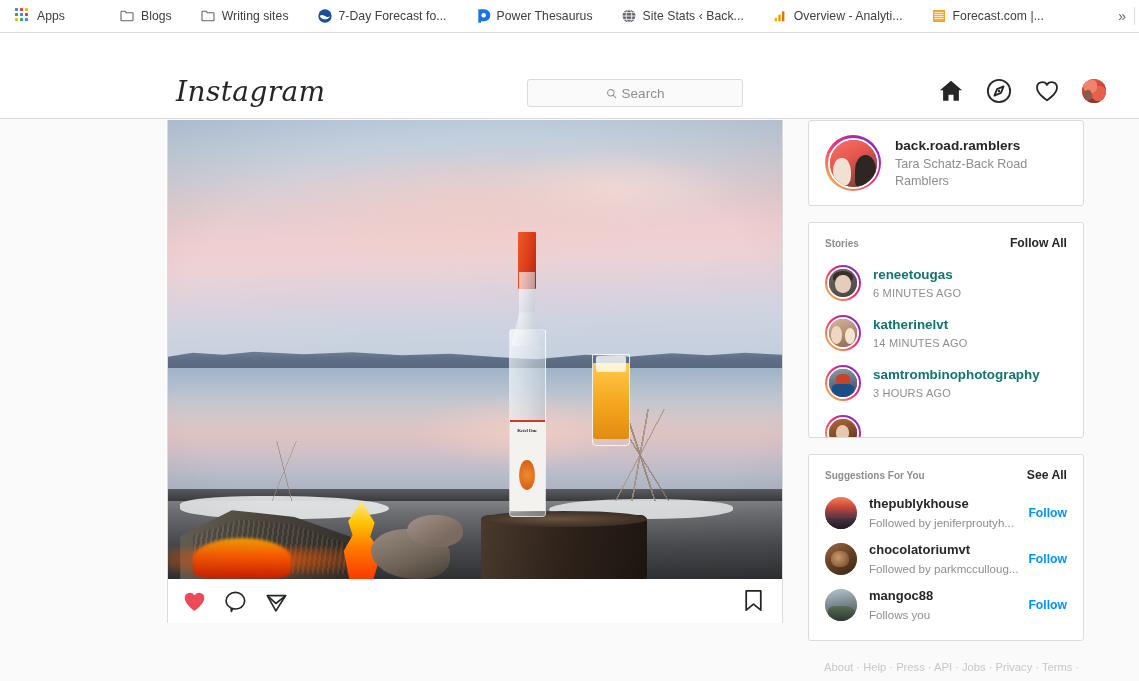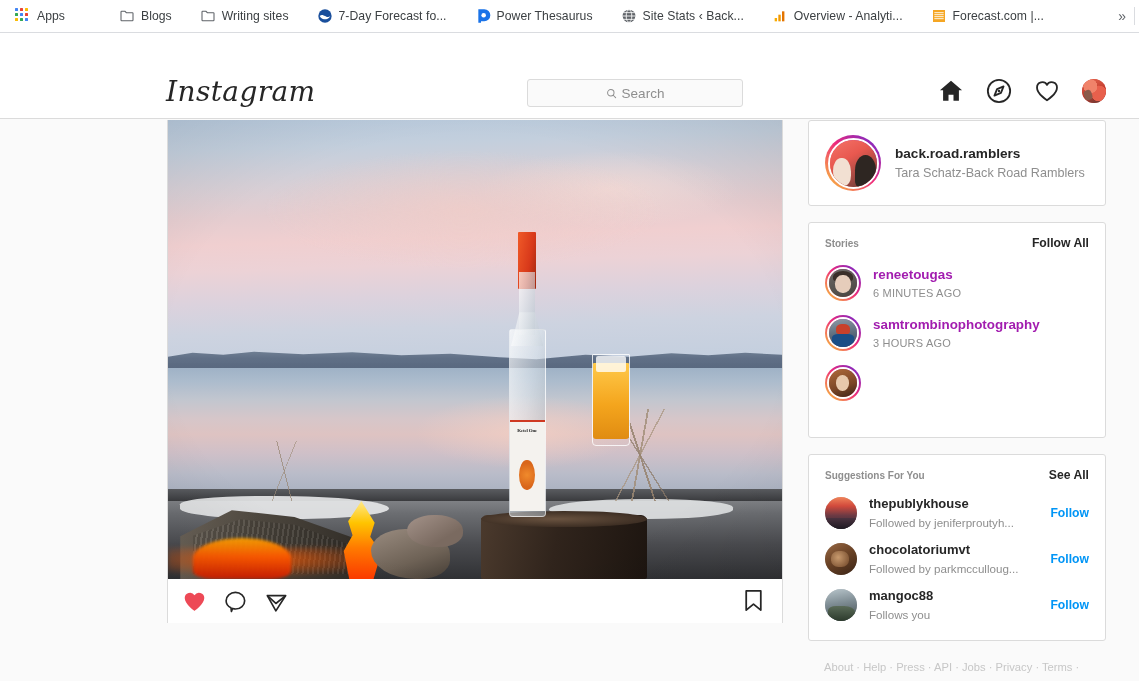--- a/index.html
+++ b/index.html
@@ -101,7 +101,7 @@
     width: 100%; height: 100%;
   }
   .ig-logo {
-    position: absolute; left: 166px; top: 12px;
+    position: absolute; left: 176px; top: 12px;
     font-family: "DejaVu Serif", serif;
     font-style: italic;
     font-size: 28px;

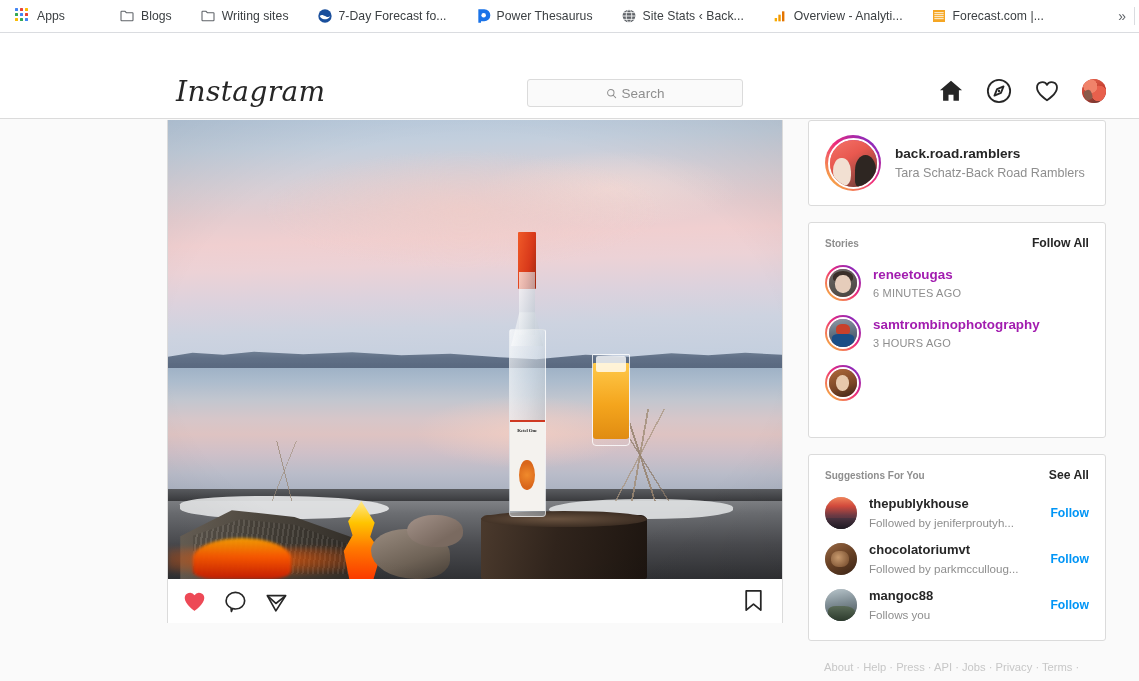--- a/index.html
+++ b/index.html
@@ -371,7 +371,7 @@
   
   .sidebar {
     position: absolute; left: 808px; top: 0;
-    width: 298px;
+    width: 276px;
   }
   .card {
     background: #ffffff;

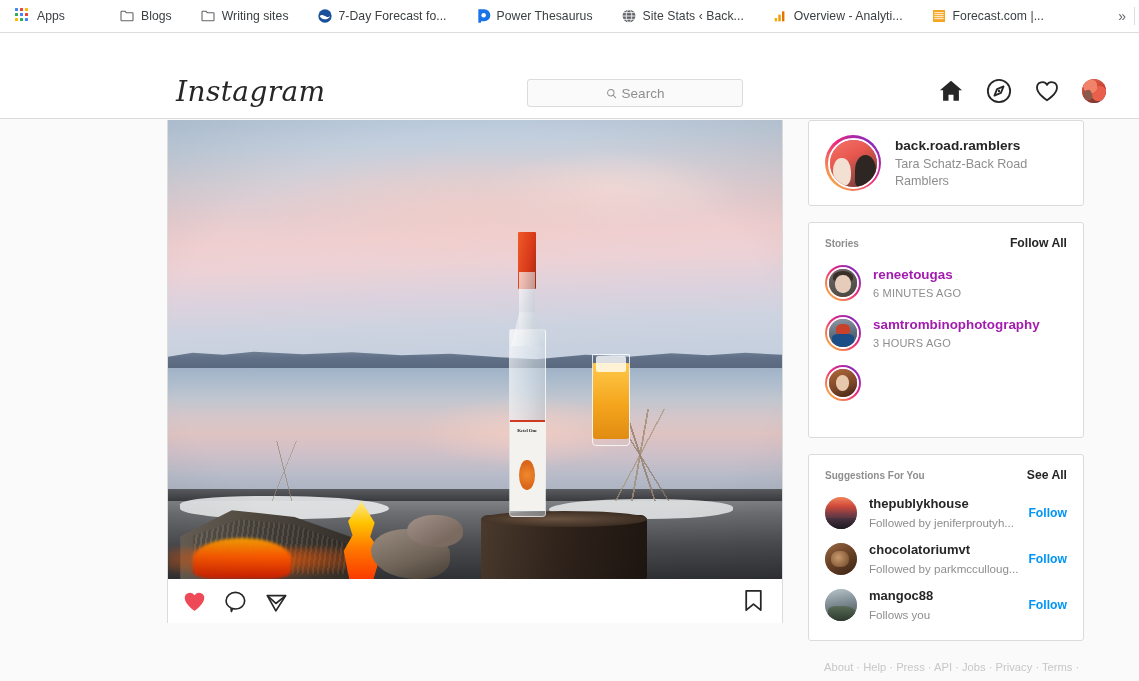--- a/index.html
+++ b/index.html
@@ -410,7 +410,7 @@
     padding: 7px 16px;
   }
   .story-txt { margin-left: 12px; line-height: 1.3; min-width: 0; }
-  .story-user { font-size: 13.4px; font-weight: bold; color: #a21caf; white-space:nowrap; }
+  .story-user { font-size: 13.4px; font-weight: bold; color: #0f766e; white-space:nowrap; }
   .story-time { font-size: 11px; color: #8e8e8e; margin-top: 2px; letter-spacing:.2px; }
 
   .sugg-list { padding: 2px 0 12px 0; }

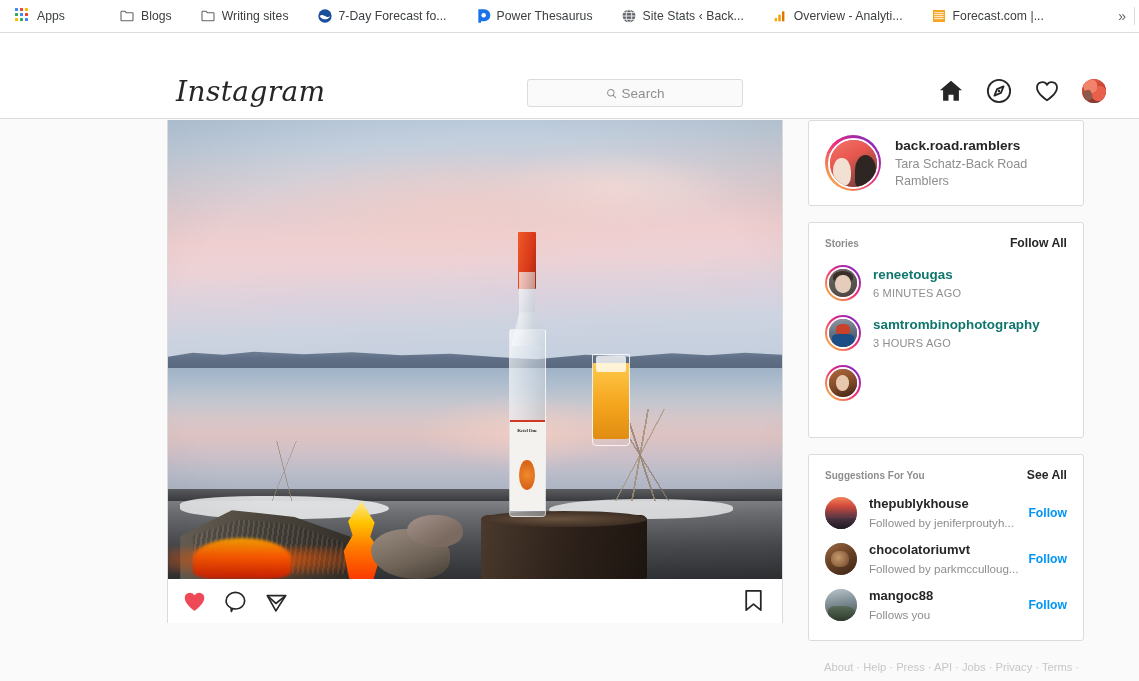--- a/index.html
+++ b/index.html
@@ -696,6 +696,17 @@
           </div>
         </div>
 
+        <div class="story-row">
+          <div class="ring small">
+            <div class="inner">
+              <span class="av av-kath"></span>
+            </div>
+          </div>
+          <div class="story-txt">
+            <div class="story-user">katherinelvt</div>
+            <div class="story-time">14 MINUTES AGO</div>
+          </div>
+        </div>
 
         <div class="story-row">
           <div class="ring small">

